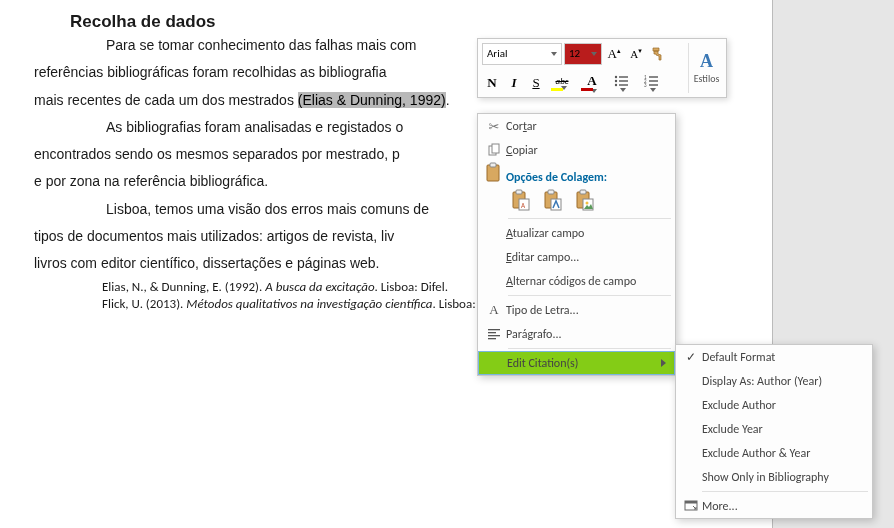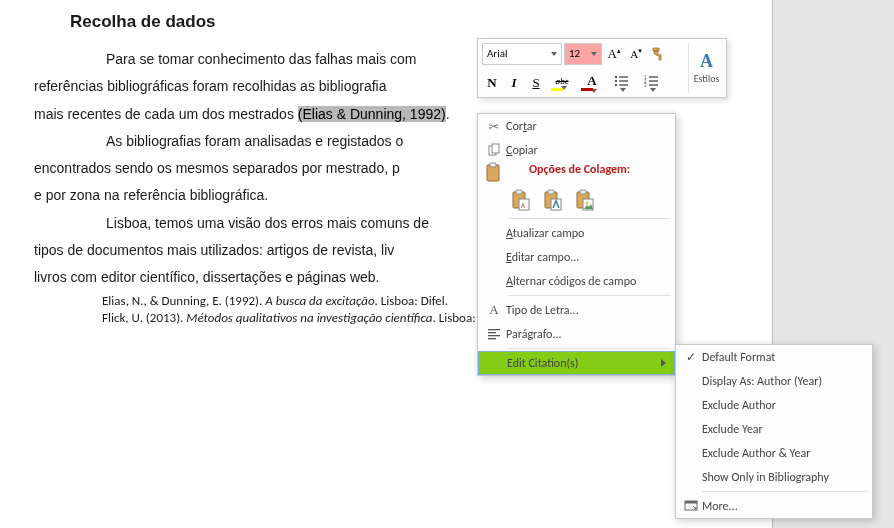--- a/index.html
+++ b/index.html
@@ -31,7 +31,6 @@
     .heading1 {
       font-size: 17px;
       font-weight: bold;
-      margin-bottom: 14px;
     }
     .para {
       font-size: 14px;

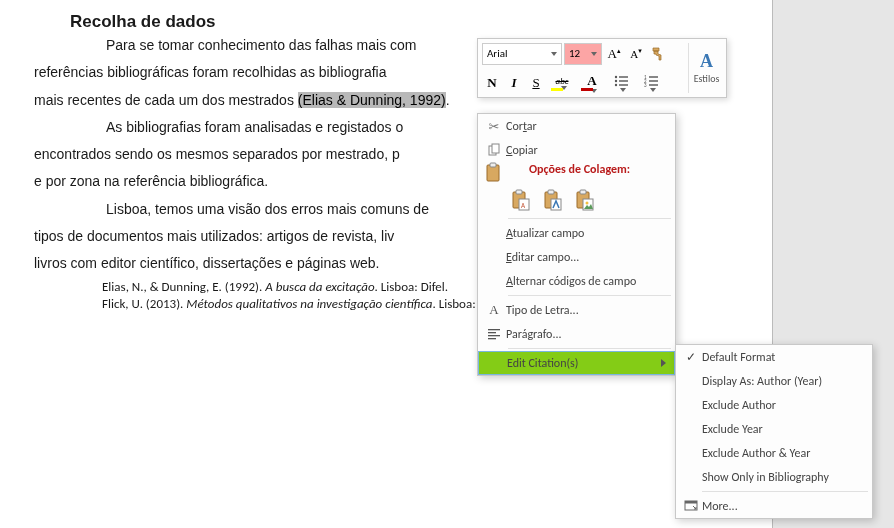--- a/index.html
+++ b/index.html
@@ -99,7 +99,7 @@
       display: flex;
       align-items: center;
       justify-content: space-between;
-      background: #fca5a5;
+      background: #b91c1c;
     }
     .dd-arrow {
       width: 0; height: 0;

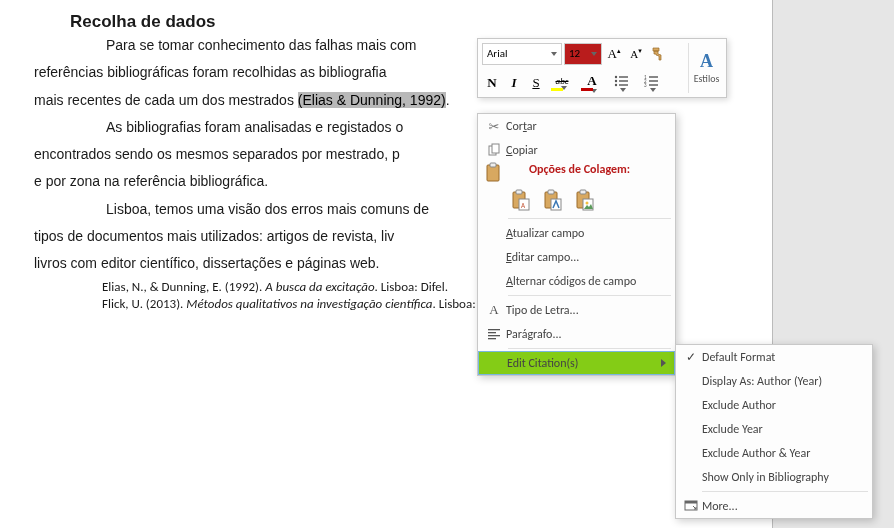--- a/index.html
+++ b/index.html
@@ -201,11 +201,10 @@
     .ctx-header {
       height: 22px;
       display: flex;
-      align-items: flex-start;
+      align-items: flex-end;
       padding-left: 30px;
       font-weight: bold;
-      color: #b91c1c;
-      gap: 23px;
+      color: #0369a1;
     }
     .paste-row {
       height: 32px;

